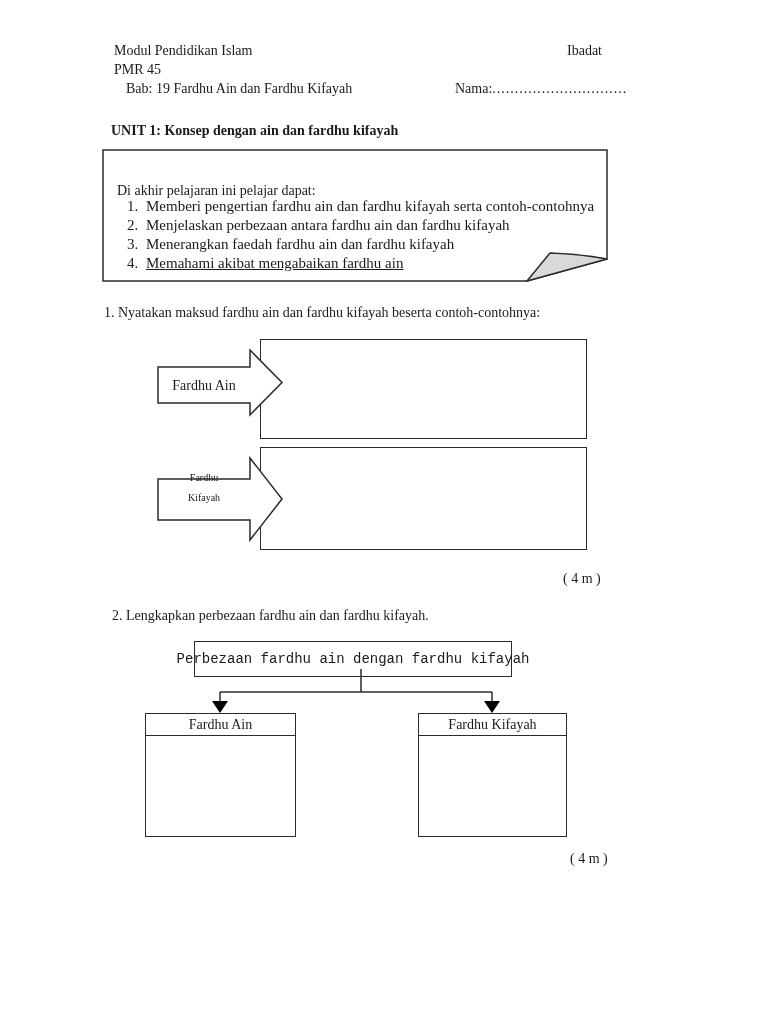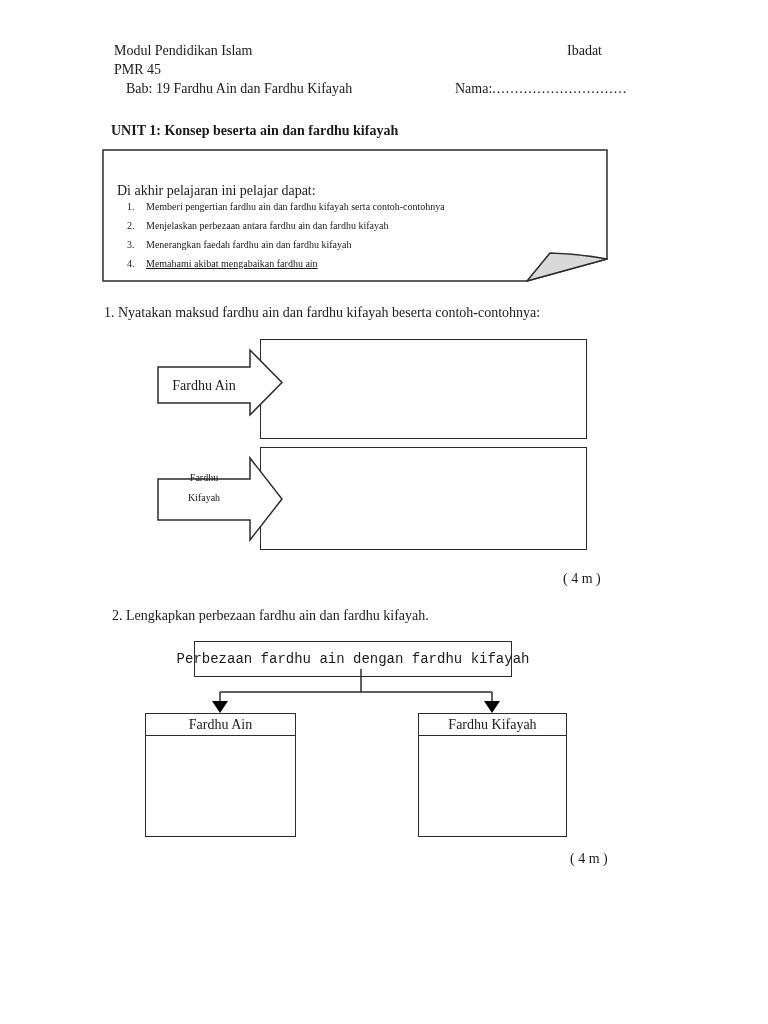--- a/index.html
+++ b/index.html
@@ -34,7 +34,7 @@
     <span>Nama:</span><span class="dots">..............................</span>
   </div>
 
-  <div class="abs t bold" style="left:111px; top:121px;">UNIT 1: Konsep beserta ain dan fardhu kifayah</div>
+  <div class="abs t bold" style="left:111px; top:121px;">UNIT 1: Konsep dengan ain dan fardhu kifayah</div>
 
   <svg class="abs" style="left:102px; top:149px;" width="507" height="134" viewBox="0 0 507 134">
     <path d="M1,1 H505 V110 L425,132 H1 Z" fill="#ffffff" stroke="#2b2b2b" stroke-width="1.5" stroke-linejoin="miter"></path>

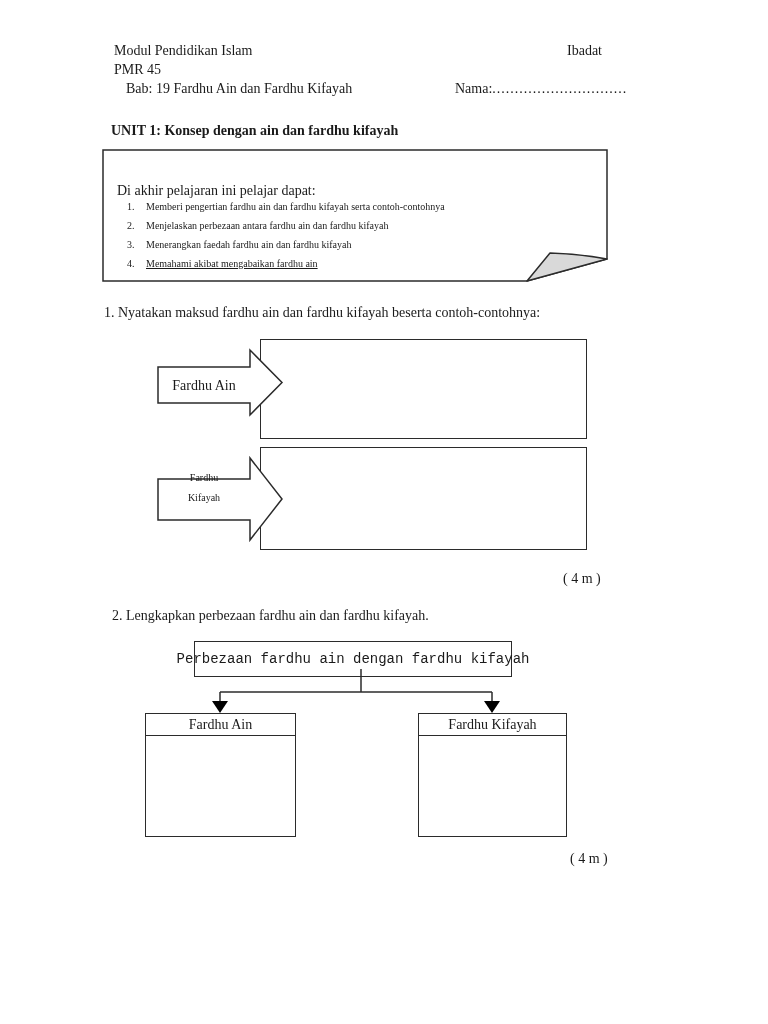--- a/index.html
+++ b/index.html
@@ -17,7 +17,7 @@
   .center { display: flex; align-items: center; justify-content: center; text-align: center; }
   .box { border: 1.5px solid #2b2b2b; background: #ffffff; box-sizing: border-box; }
   .dots { letter-spacing: 1px; }
-  .obj-item { position: absolute; font-size: 10px; line-height: 19px; white-space: nowrap; }
+  .obj-item { position: absolute; font-size: 15px; line-height: 19px; white-space: nowrap; }
   .obj-num { display: inline-block; width: 19px; }
   svg { display: block; }
 </style>

